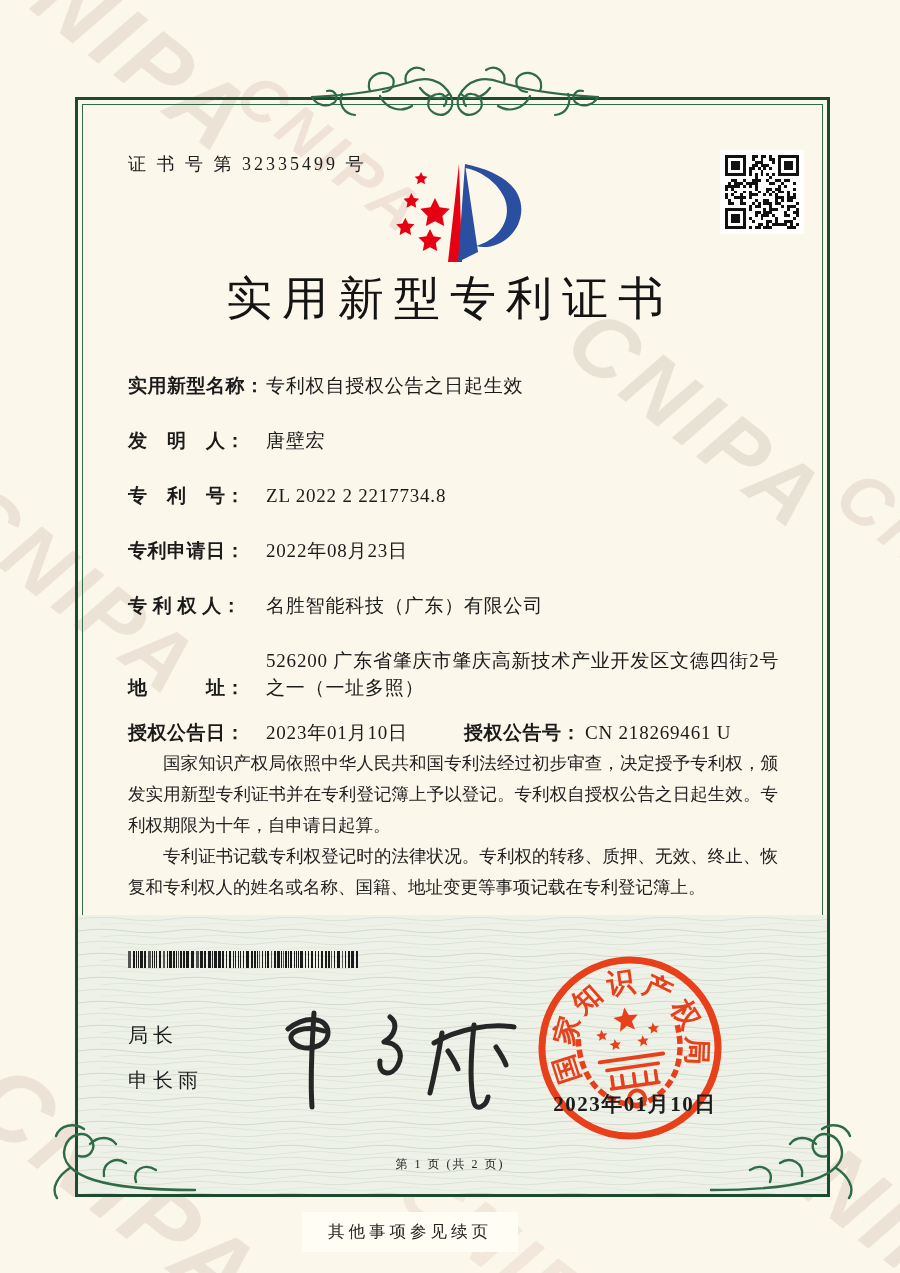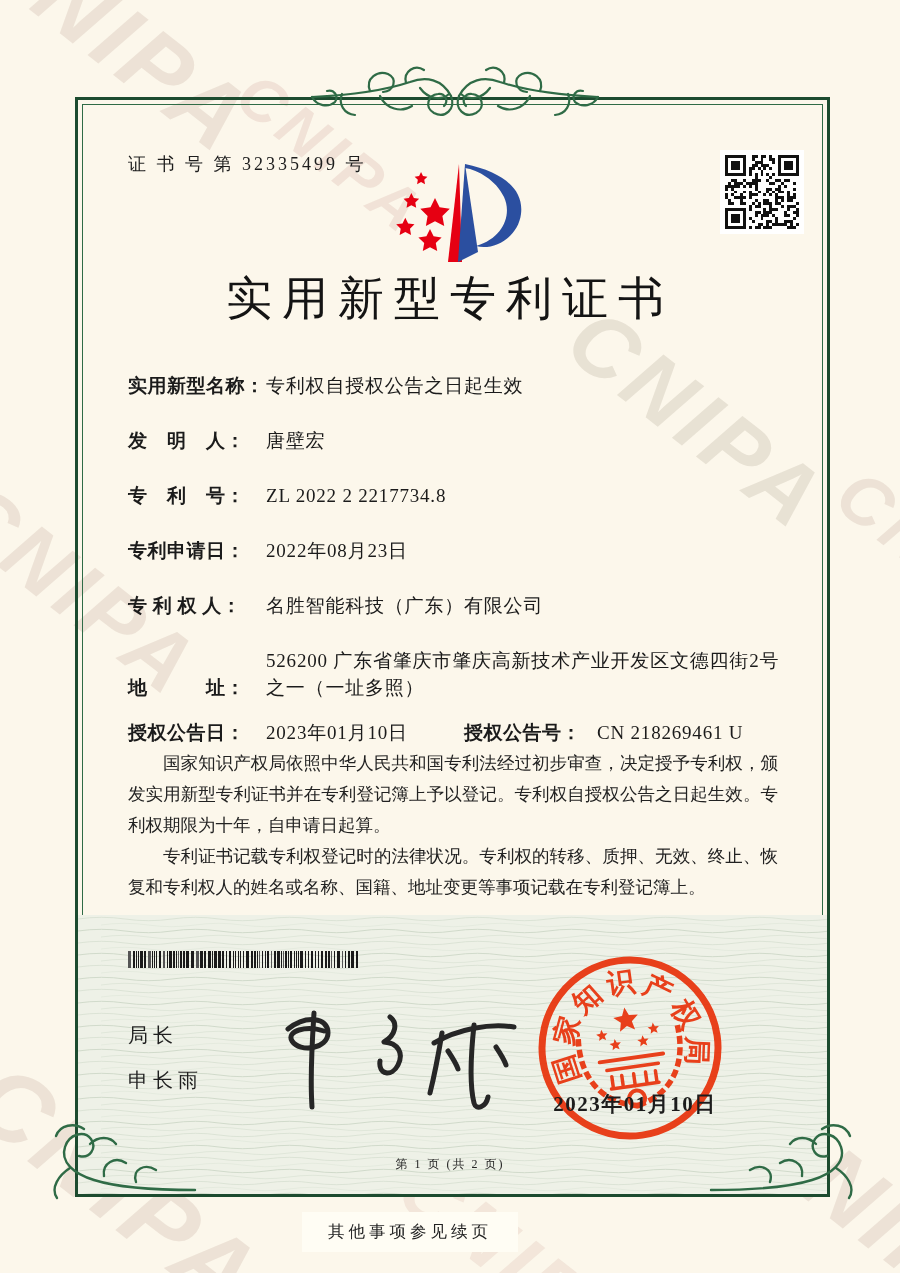--- a/index.html
+++ b/index.html
@@ -36,7 +36,7 @@
   .grant-row{display:flex;font-size:19px;color:#1b1b1b;line-height:27px;margin-top:-6px;}
   .grant-left{display:flex;width:336px;flex:none;}
   .grant-right{display:flex;}
-  .grant-right .flabel{width:auto;margin-right:16px;}
+  .grant-right .flabel{width:auto;margin-right:4px;}
 
   .body-text{position:absolute;left:128px;top:748px;width:650px;font-size:17.5px;line-height:31px;
              color:#222;text-align:justify;z-index:4;}

